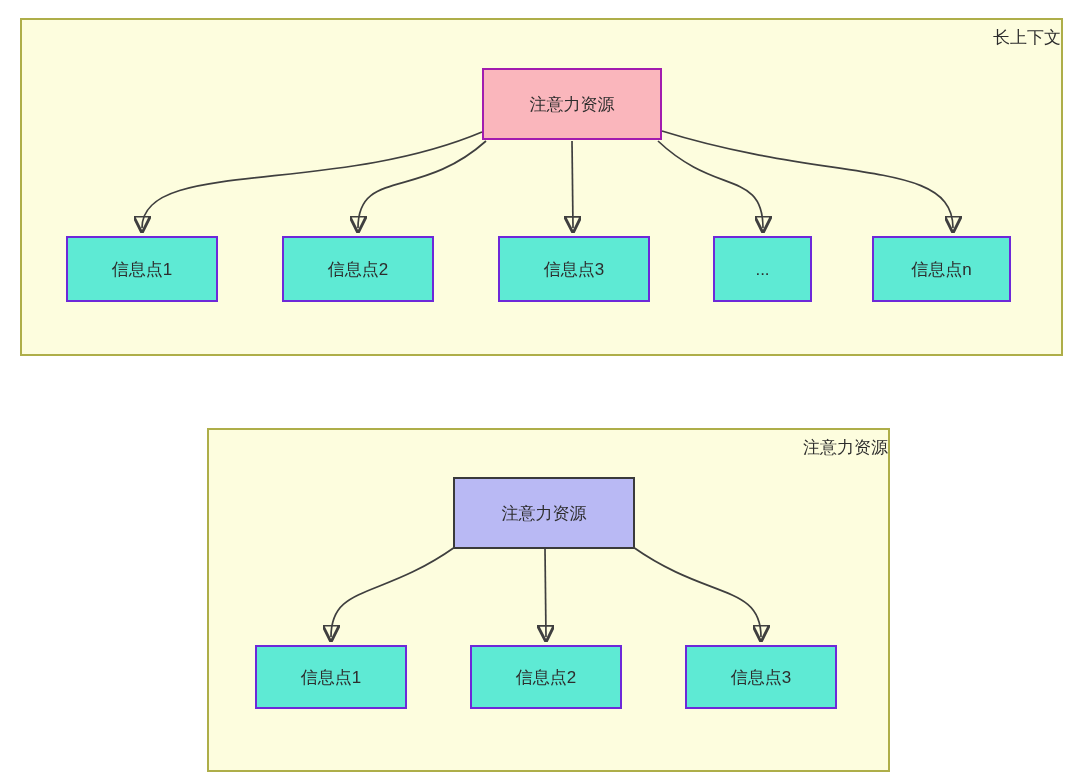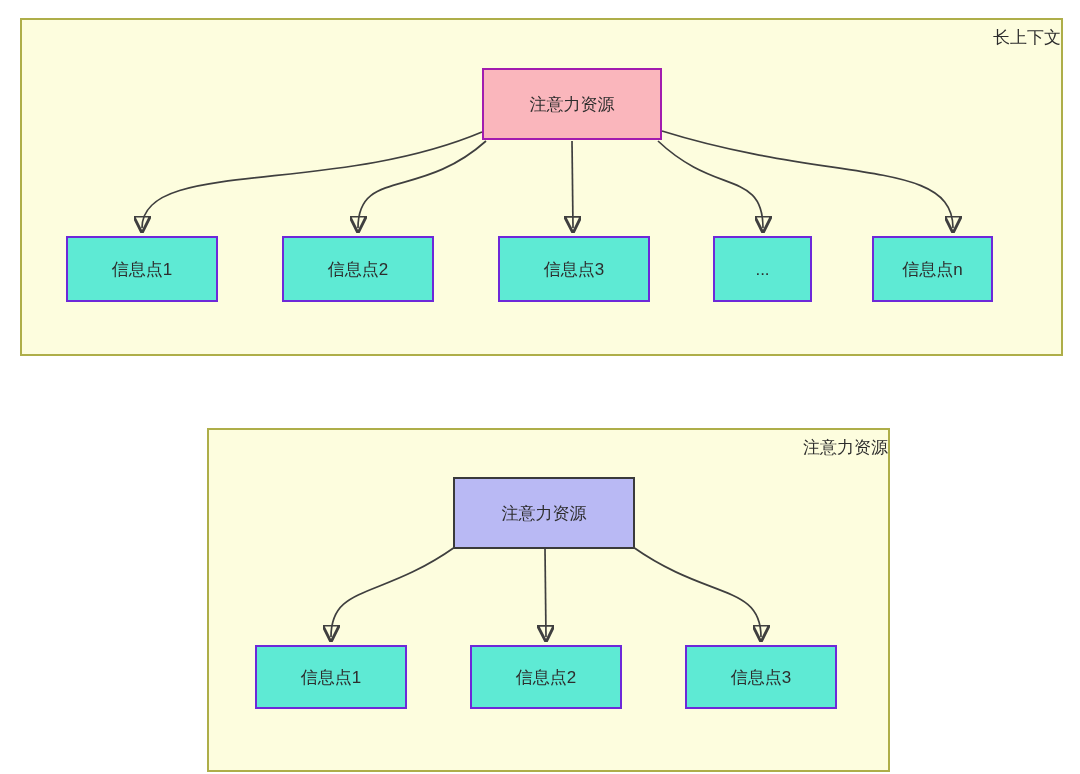--- a/index.html
+++ b/index.html
@@ -55,7 +55,7 @@
     <div class="node info-node" style="left:691px;top:216px;width:99px;height:66px;">
       <span>...</span>
     </div>
-    <div class="node info-node" style="left:850px;top:216px;width:121px;height:66px;">
+    <div class="node info-node" style="left:850px;top:216px;width:139px;height:66px;">
       <span>信息点n</span>
     </div>
   </section>

